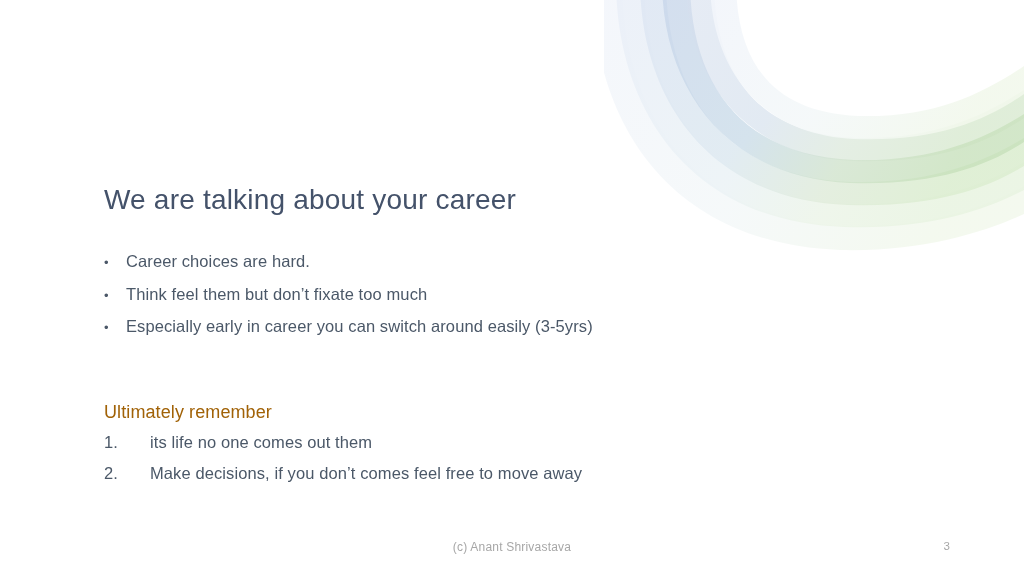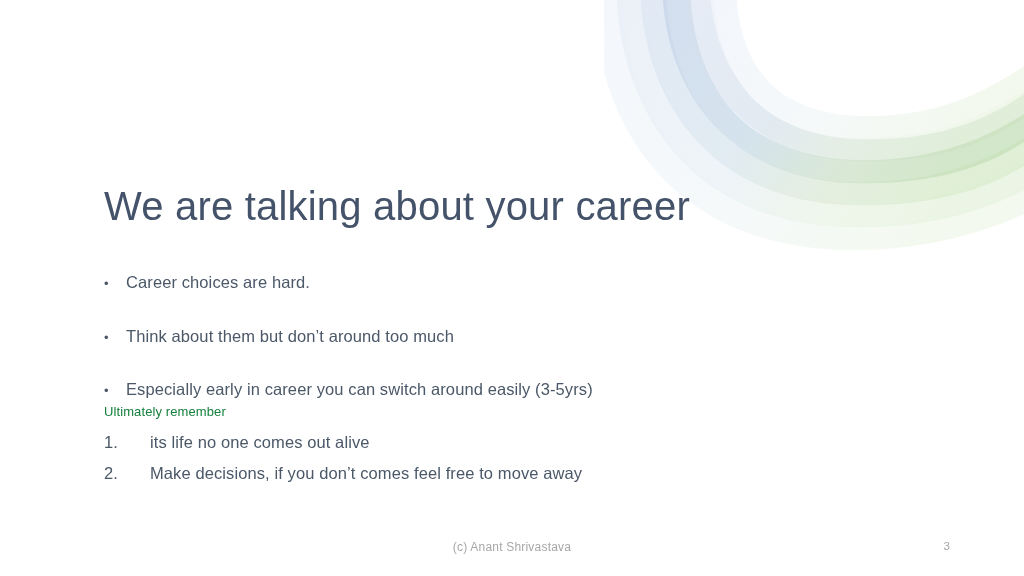--- a/index.html
+++ b/index.html
@@ -44,7 +44,7 @@
     position: absolute;
     left: 104px;
     top: 184px;
-    font-size: 40px;
+    font-size: 28px;
     line-height: 1.12;
     font-weight: 400;
     letter-spacing: 0.2px;

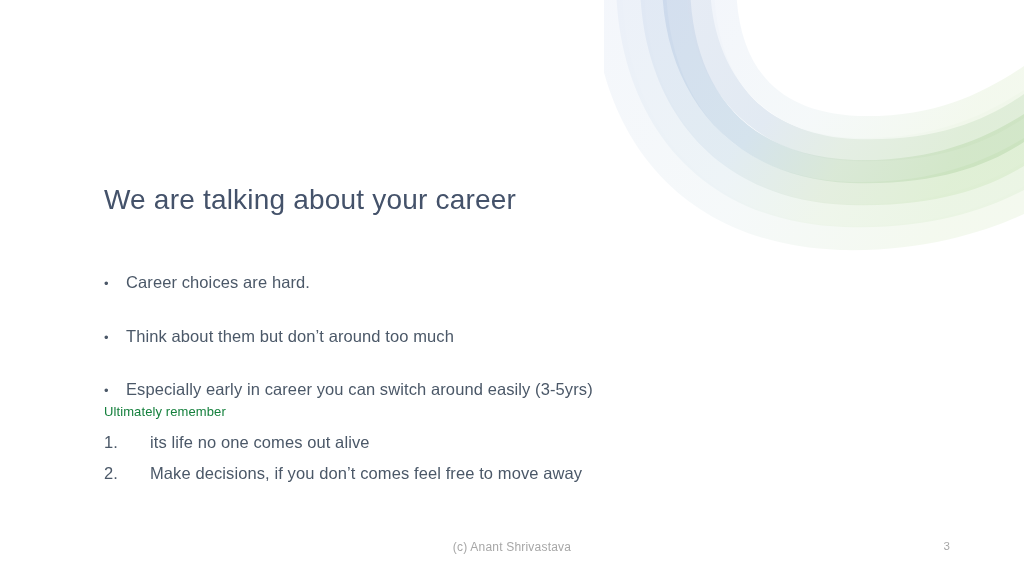--- a/index.html
+++ b/index.html
@@ -77,7 +77,6 @@
   .bullet-text {
     flex: 1 1 auto;
     white-space: nowrap;
-    margin-top: 21px;
   }
 
   

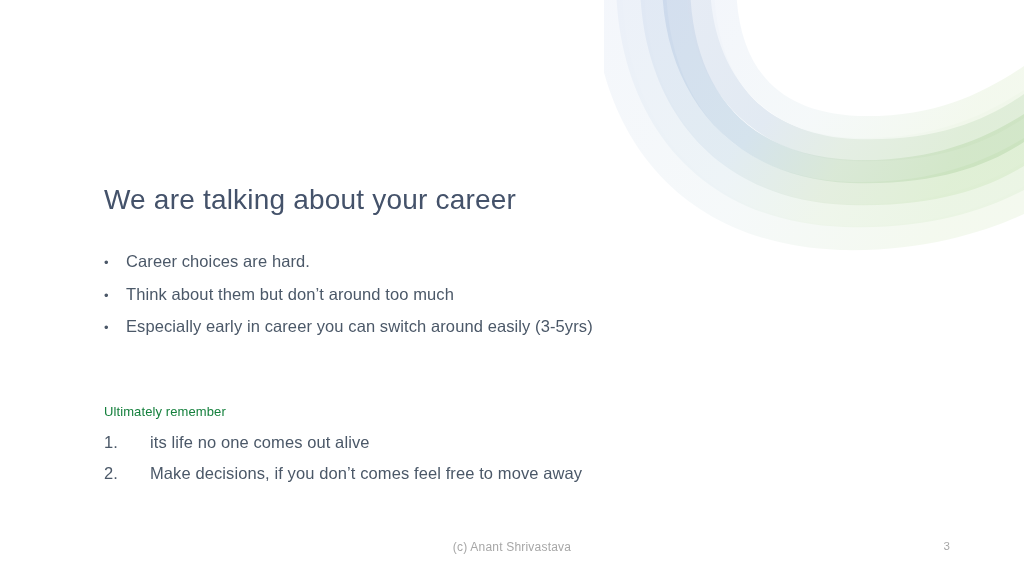--- a/index.html
+++ b/index.html
@@ -201,7 +201,7 @@
 
     <div class="bullet-row">
       <span class="bullet-mark">•</span>
-      <span class="bullet-text">Think about them but don’t around too much</span>
+      <span class="bullet-text">Think feel them but don’t fixate too much</span>
     </div>
 
     <div class="bullet-row">

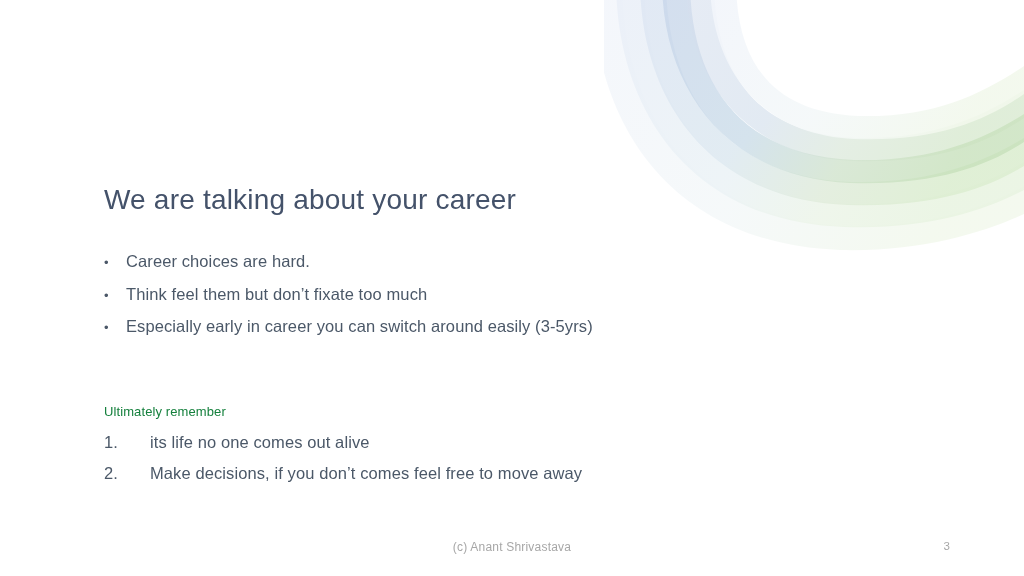--- a/index.html
+++ b/index.html
@@ -87,9 +87,9 @@
     width: 760px;
   }
   .closing-heading {
-    font-size: 13px;
+    font-size: 18px;
     line-height: 30px;
-    color: #15803d;
+    color: #a16207;
     letter-spacing: 0.1px;
     white-space: nowrap;
   }

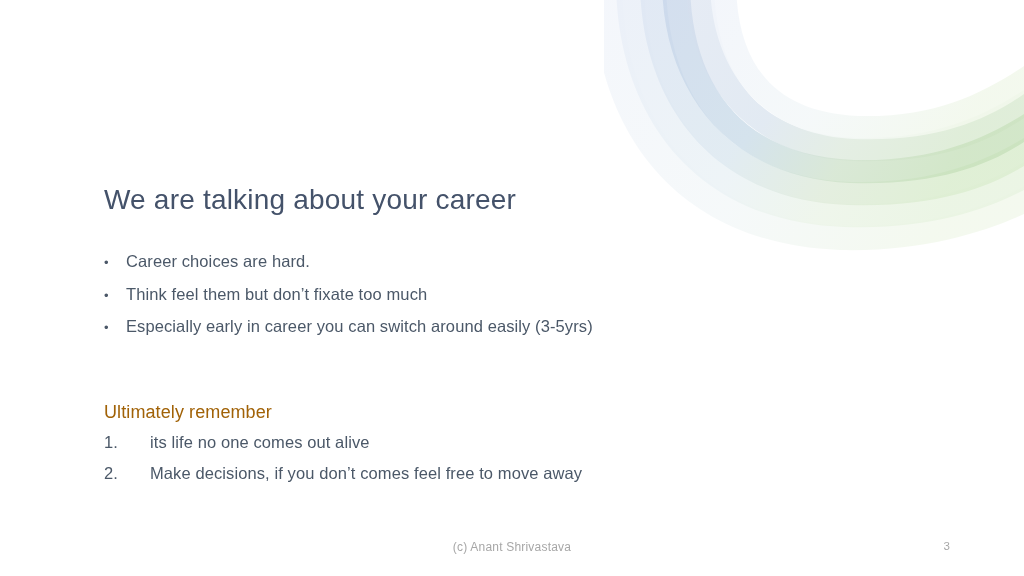--- a/index.html
+++ b/index.html
@@ -217,7 +217,7 @@
 
     <div class="num-row">
       <span class="num-mark">1.</span>
-      <span class="num-text">its life no one comes out alive</span>
+      <span class="num-text">its life no one comes out them</span>
     </div>
 
     <div class="num-row">

